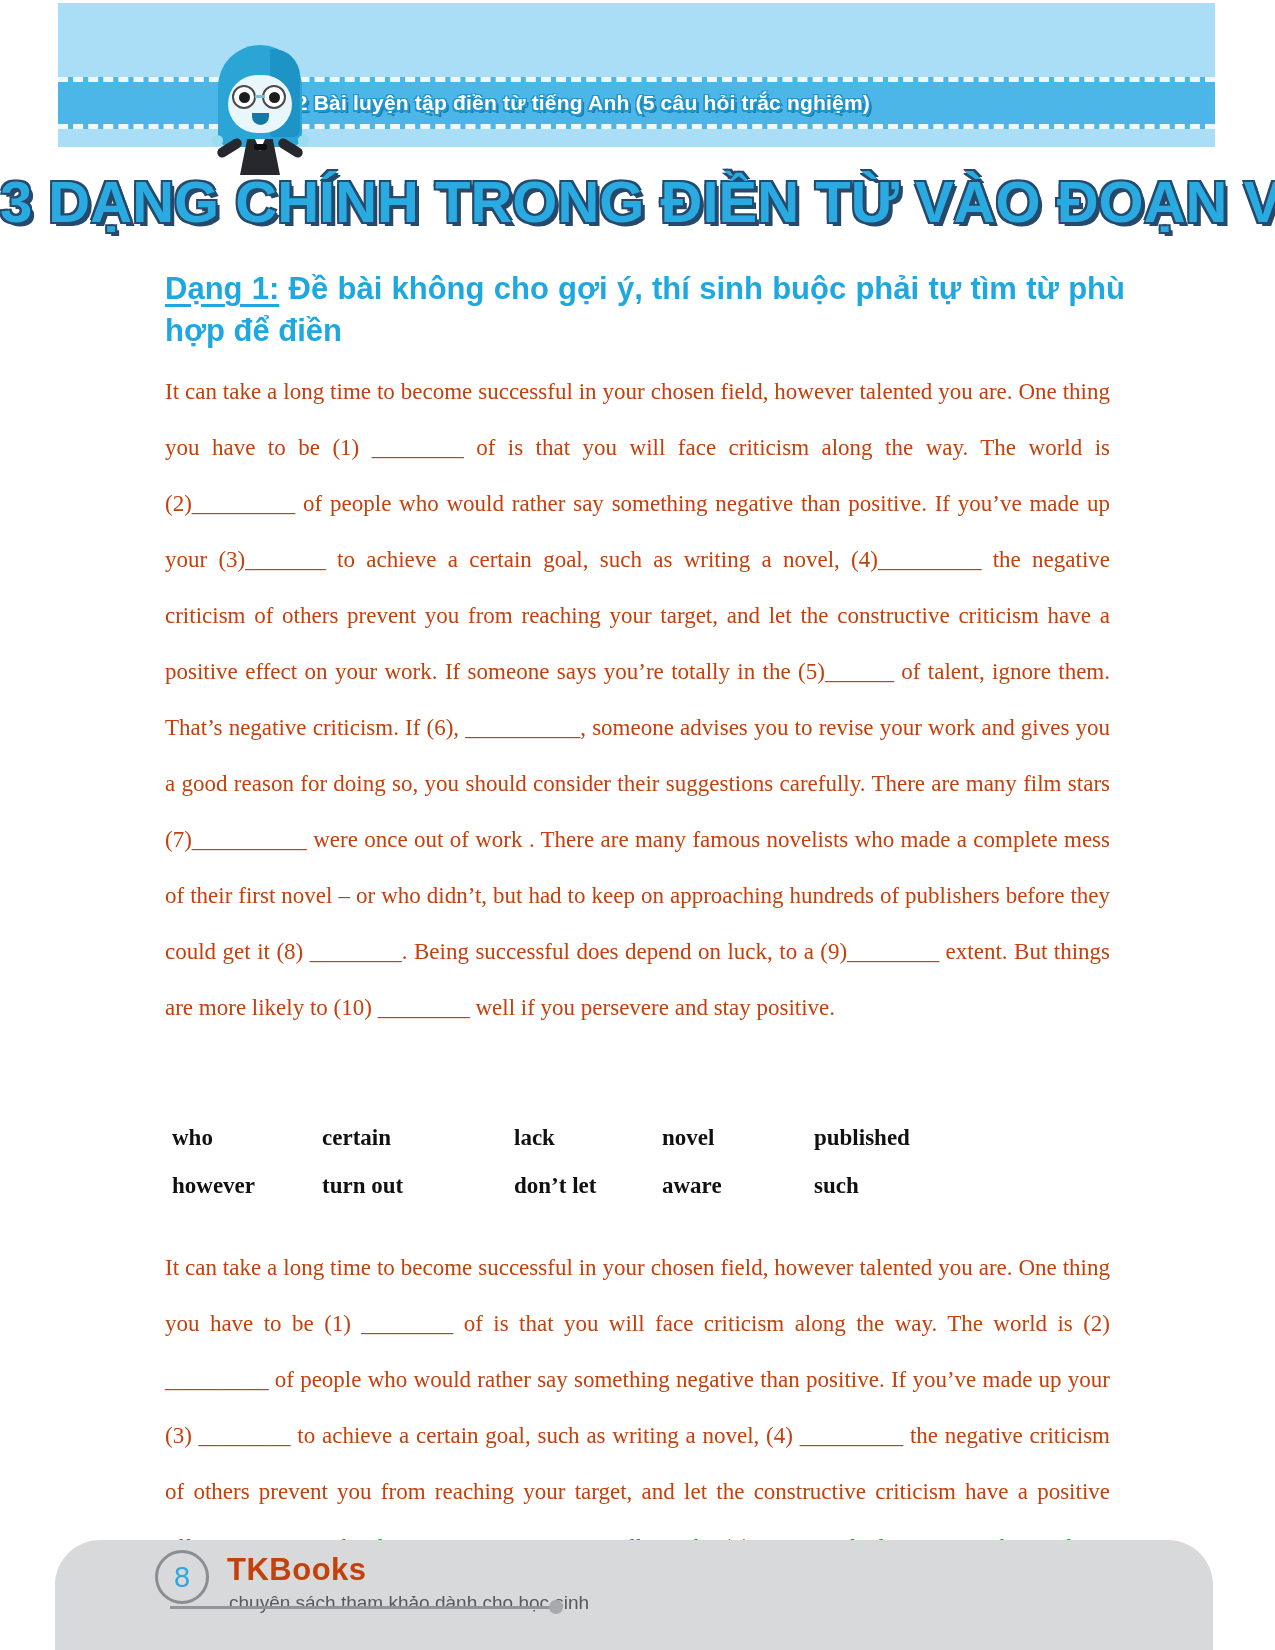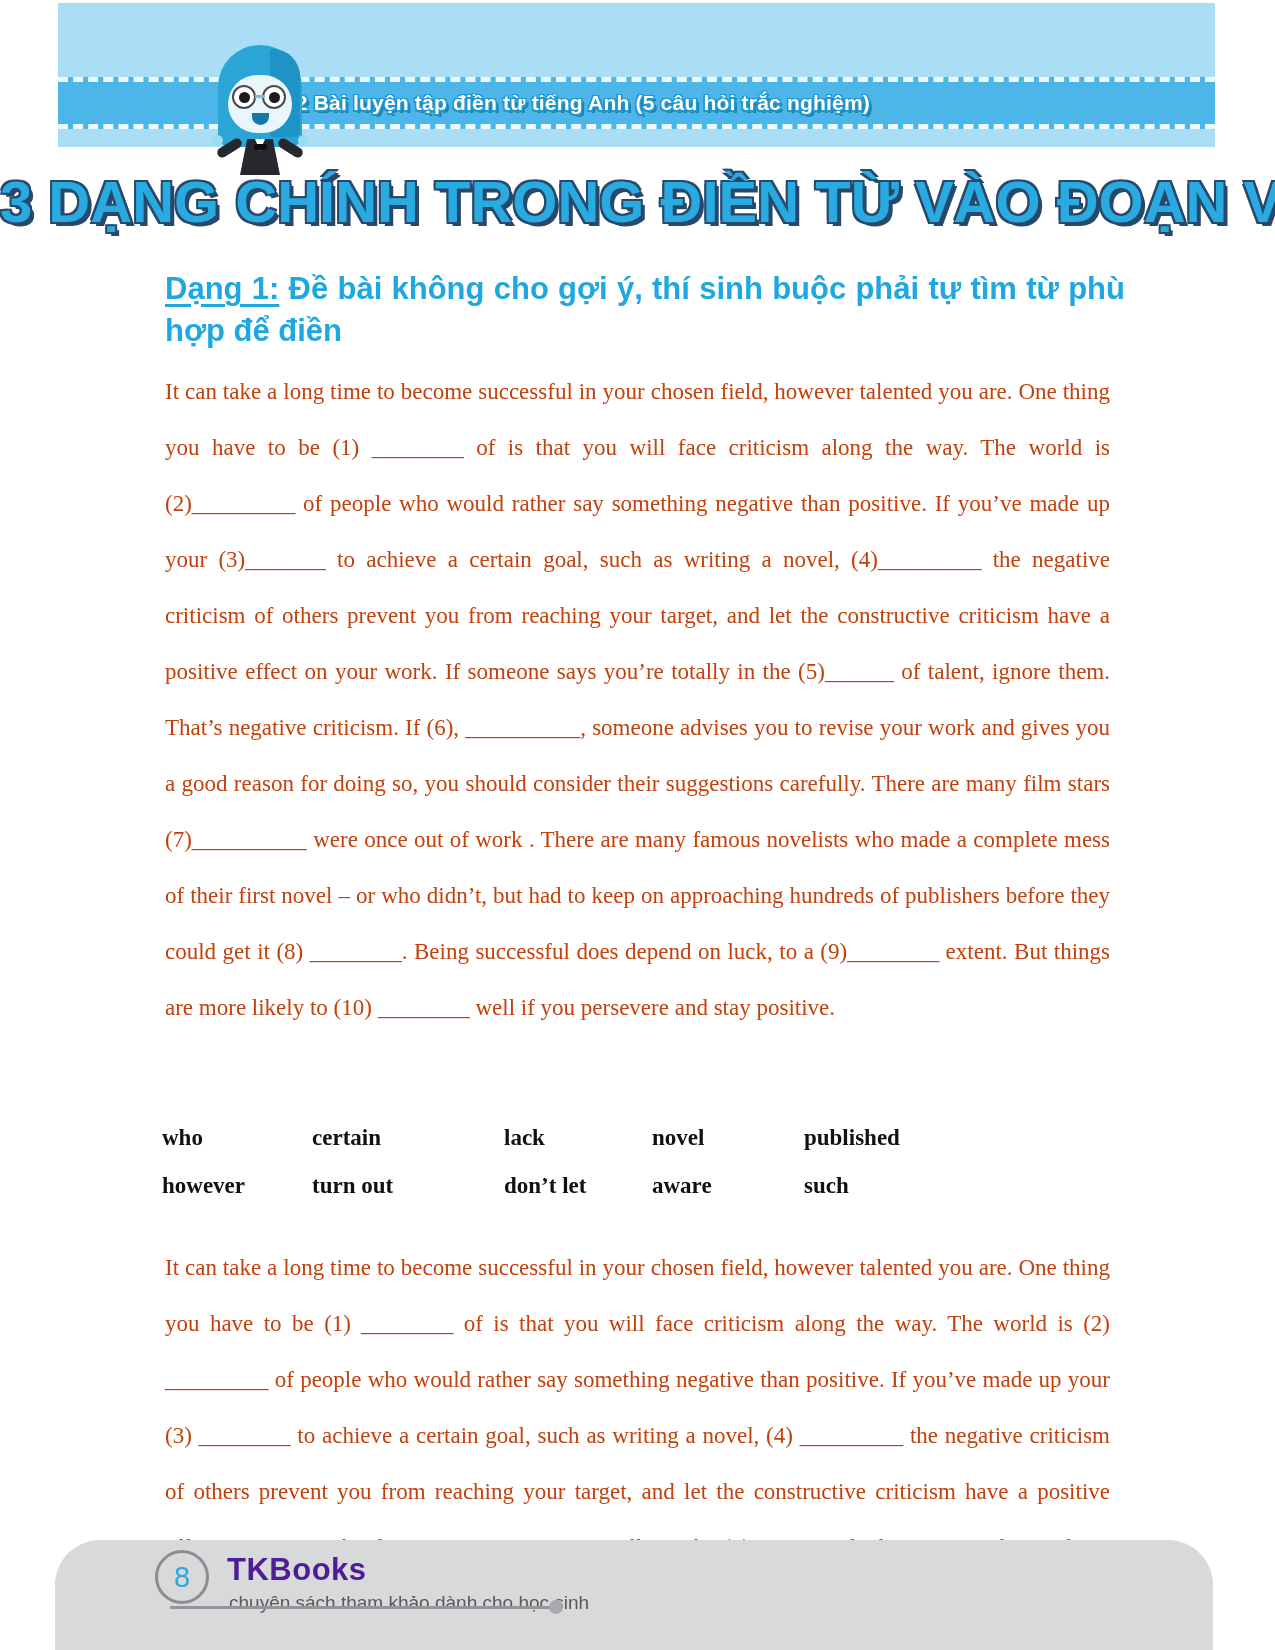--- a/index.html
+++ b/index.html
@@ -116,7 +116,7 @@
   
   .wordbank {
     position: absolute;
-    left: 162px; top: 1125px;
+    left: 172px; top: 1125px;
     width: 945px;
     display: grid;
     grid-template-columns: 150px 192px 148px 152px auto;

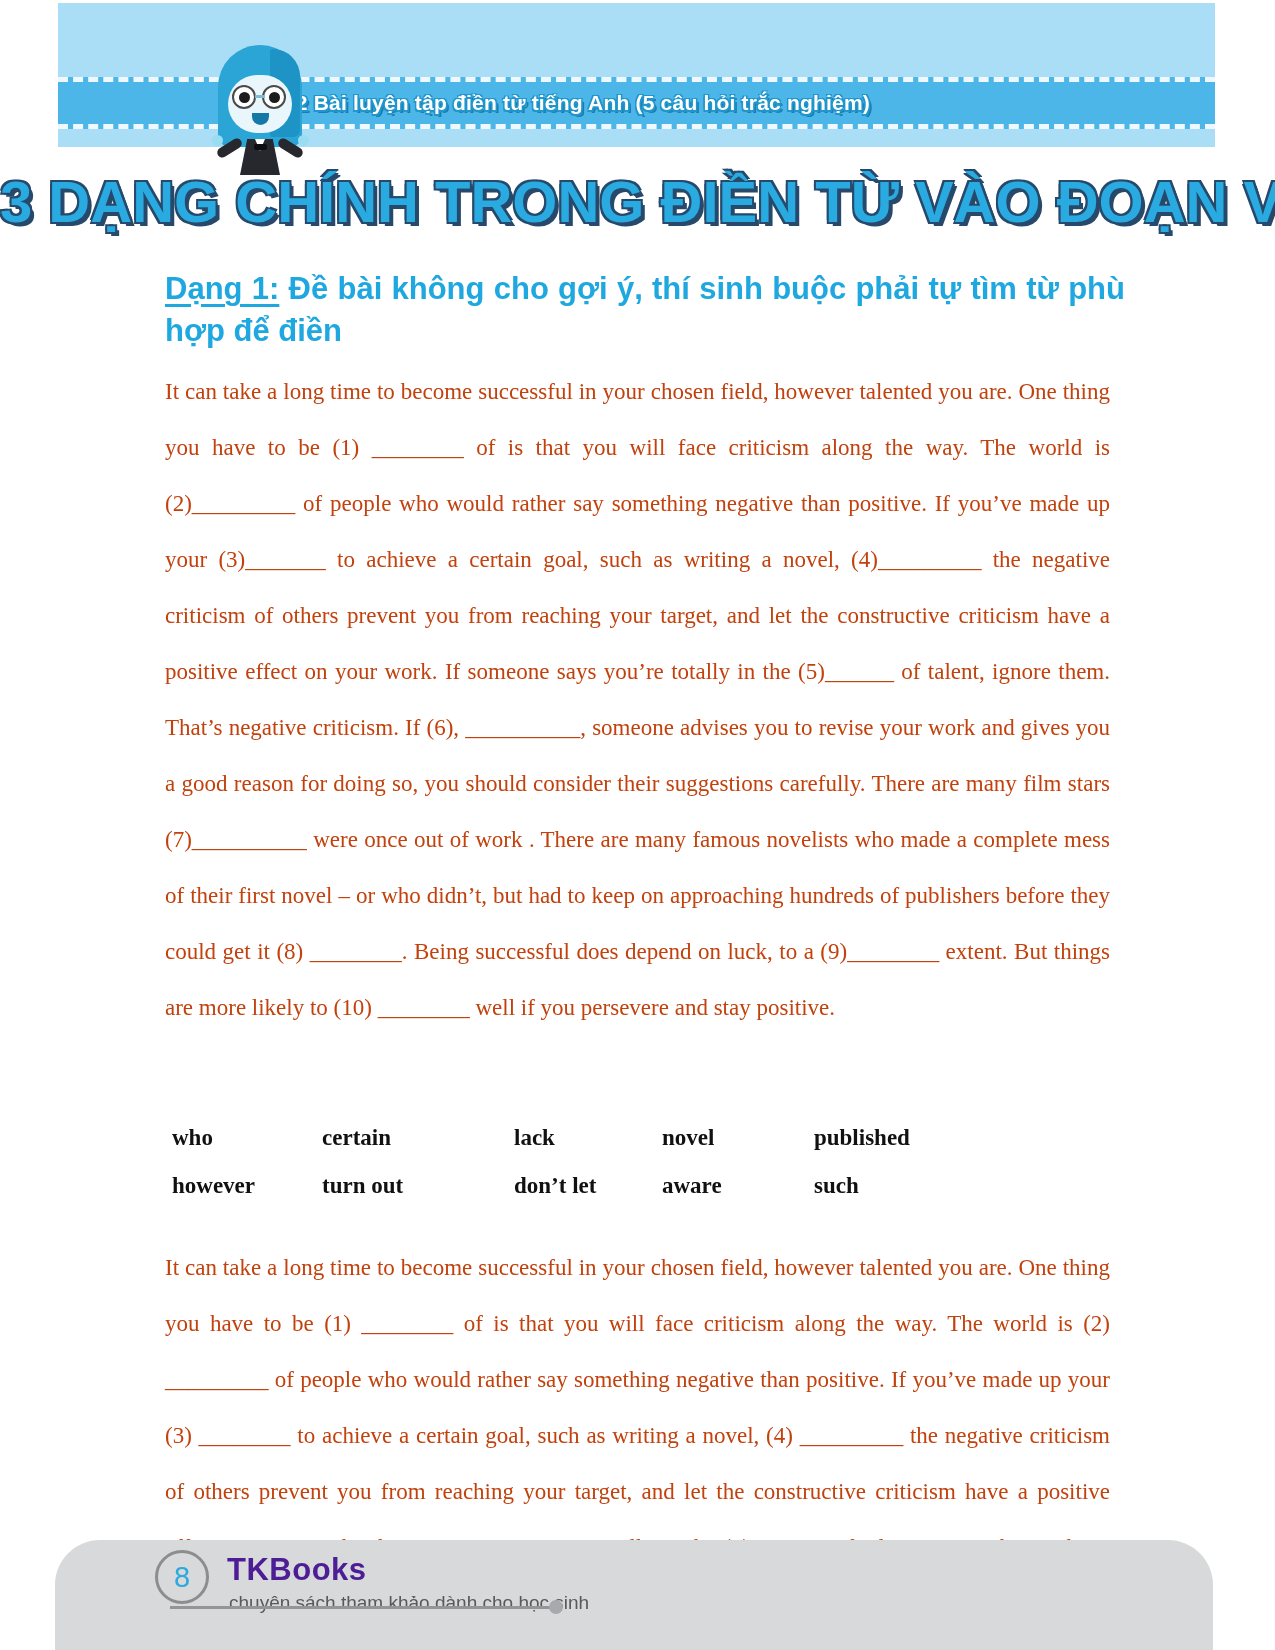--- a/index.html
+++ b/index.html
@@ -153,7 +153,7 @@
   .brand {
     position: absolute;
     left: 172px; top: 12px;
-    color: #4c1d95;
+    color: #c2410c;
     font-weight: 900;
     font-size: 31px;
     letter-spacing: 0.5px;

